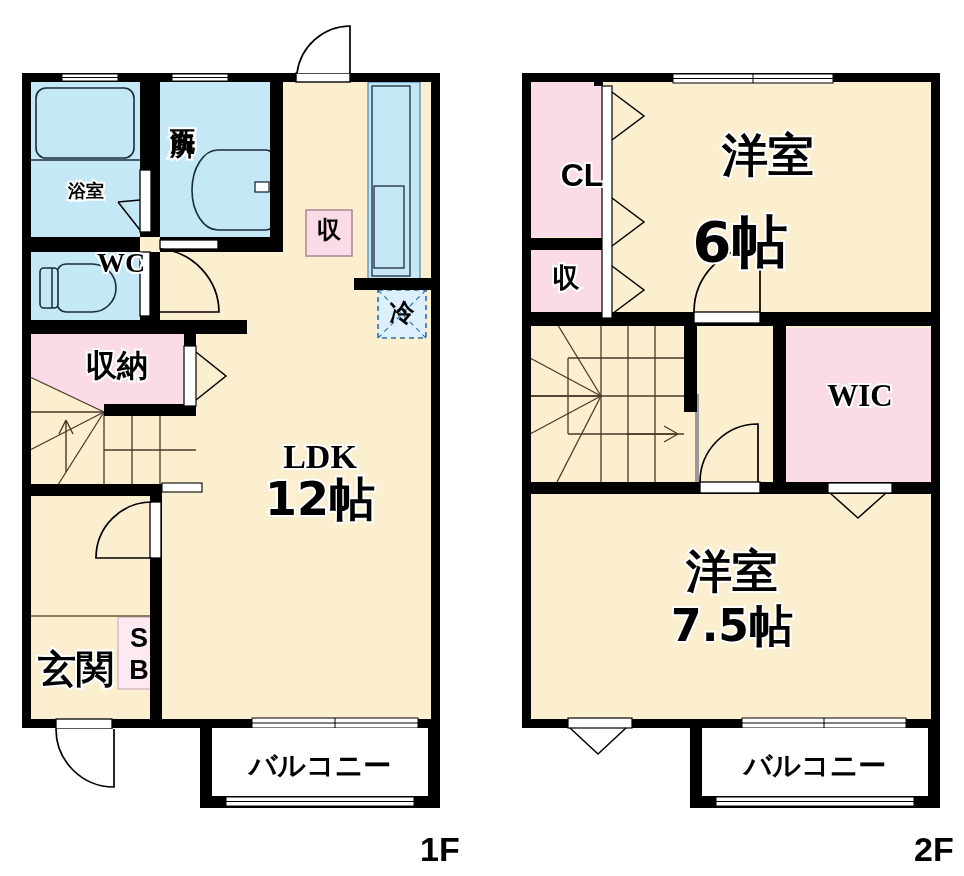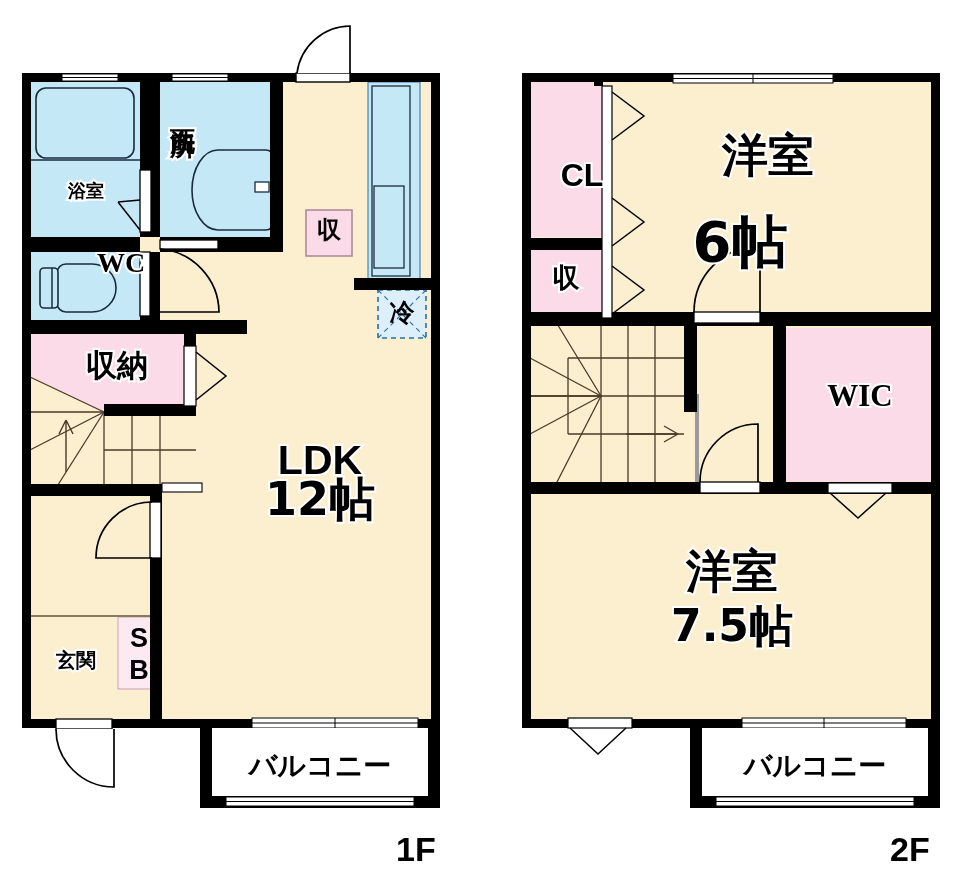--- a/index.html
+++ b/index.html
@@ -288,7 +288,7 @@
 
 <div class="rt" style="left:62px; top:350px; width:110px; font-size:31px;">収納</div>
 
-<div class="rt" style="left:245px; top:440px; width:150px; font-size:41px; font-family:Liberation Sans, sans-serif;">LDK</div>
+<div class="rt" style="left:245px; top:440px; width:150px; font-size:34px; font-family:Liberation Serif, serif;">LDK</div>
 
 <div class="rt" style="left:240px; top:476px; width:160px; font-size:46px;">12帖</div>
 

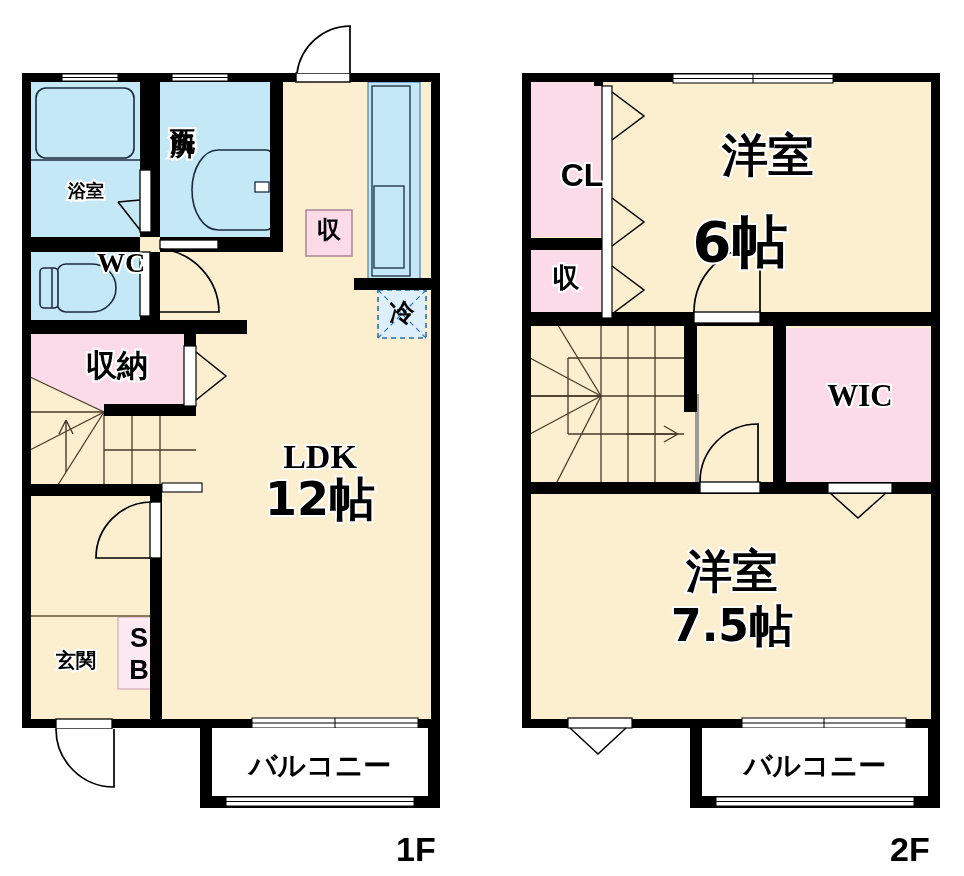--- a/index.html
+++ b/index.html
@@ -292,7 +292,7 @@
 
 <div class="rt" style="left:240px; top:476px; width:160px; font-size:46px;">12帖</div>
 
-<div class="rt" style="left:36px; top:650px; width:80px; font-size:20px;">玄関</div>
+<div class="rt" style="left:36px; top:650px; width:80px; font-size:38px;">玄関</div>
 
 <div class="rt-plain" style="left:120px; top:622px; width:38px; font-size:27px; font-family:'Liberation Sans',sans-serif; line-height:1.2;">
     <div style="text-align: center;">S</div>

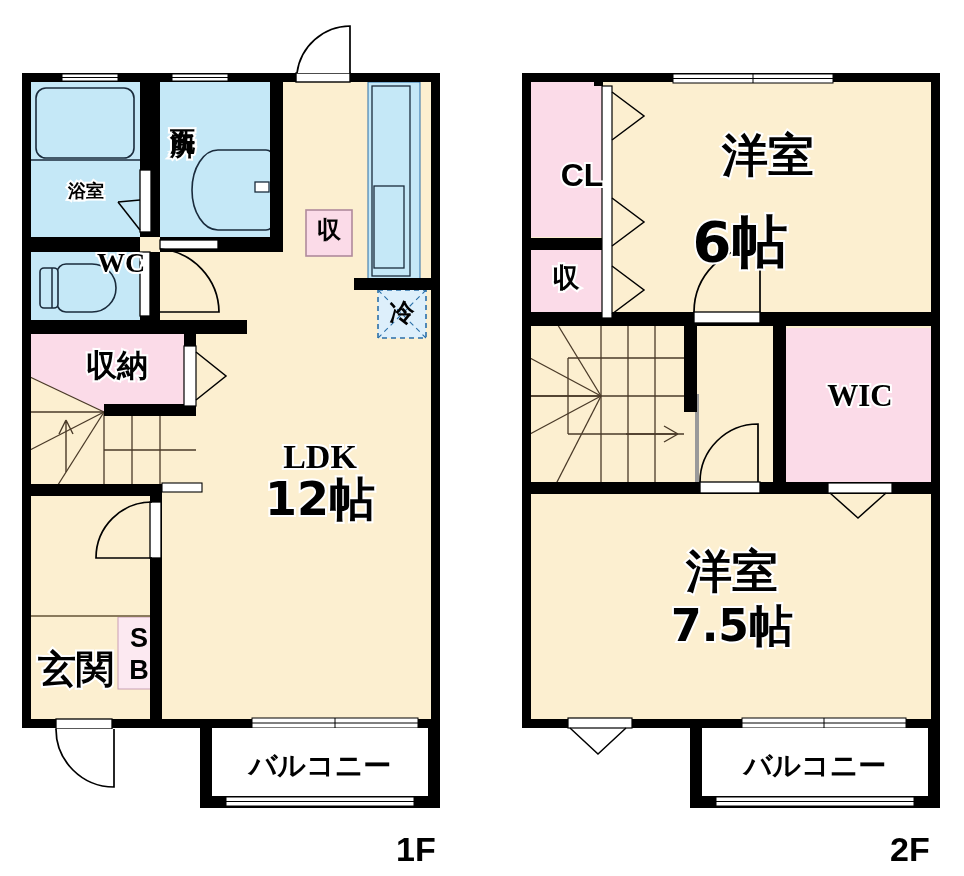--- a/index.html
+++ b/index.html
@@ -27,6 +27,7 @@
     font-weight: 700;
     color: #000;
     letter-spacing: 0px;
+    margin-left: 24px;
   }
   #label-1f { left: 396px; top: 830px; }
   #label-2f { left: 890px; top: 830px; }

